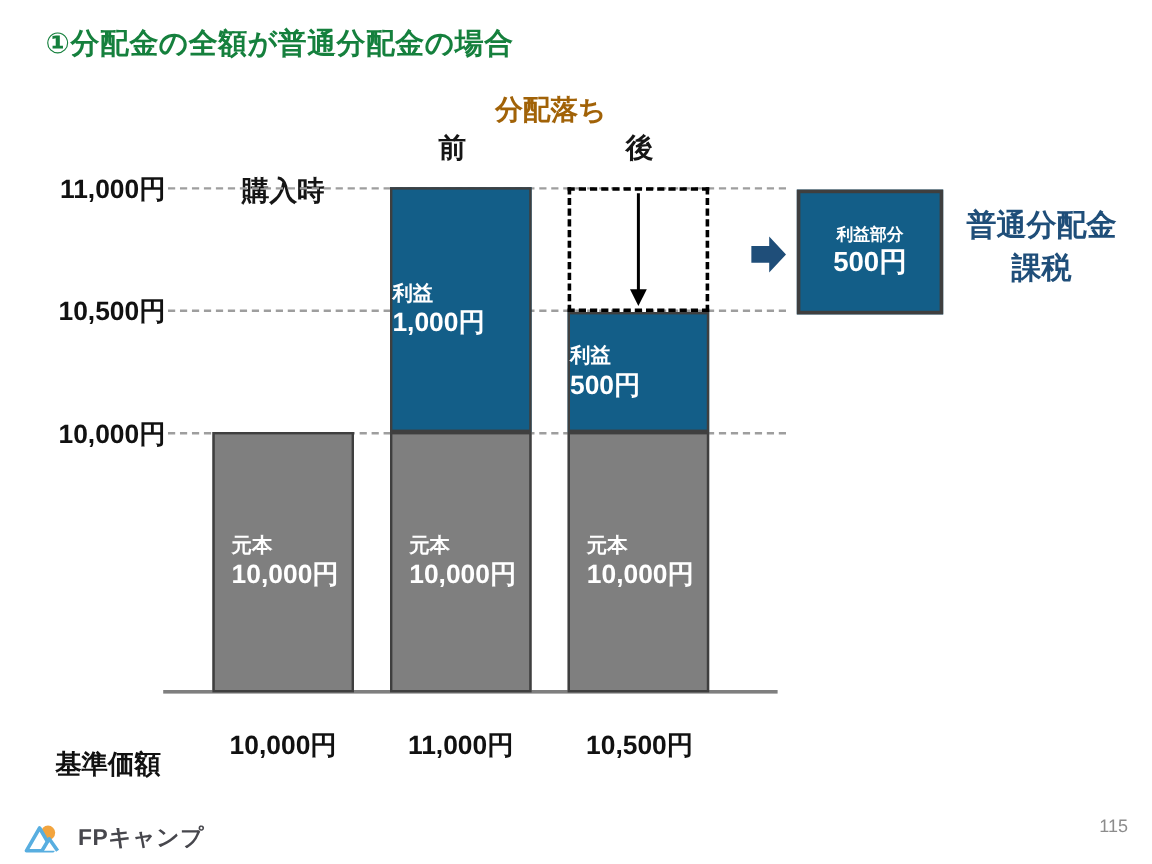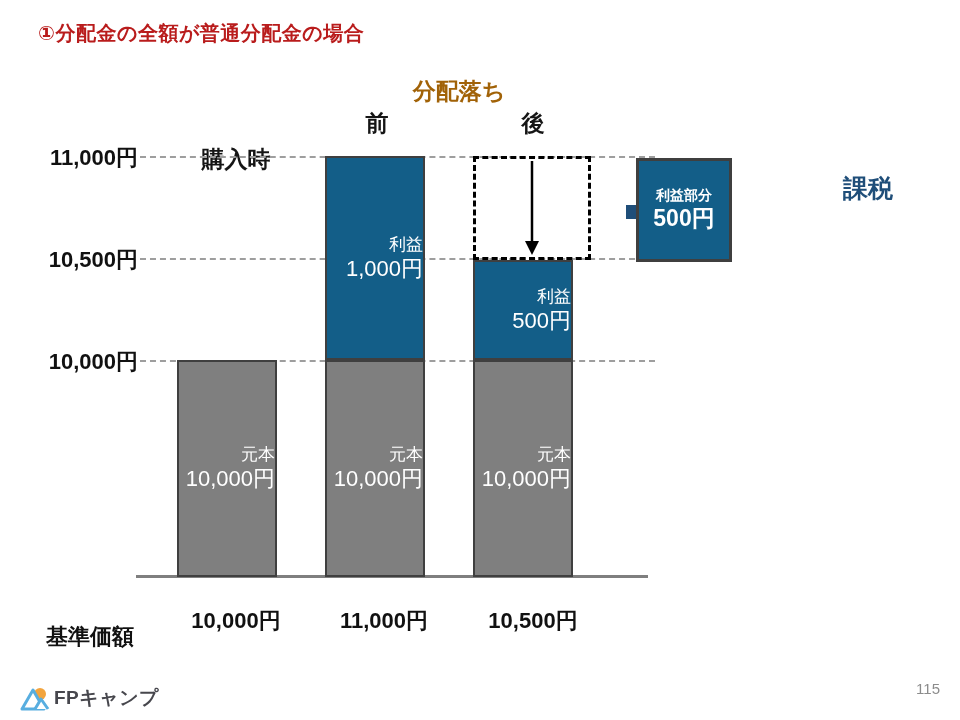--- a/index.html
+++ b/index.html
@@ -10,7 +10,7 @@
     margin:0 auto;color:#1a1a1a;
   }
   .abs{position:absolute;}
-  .slide-title{left:38px;top:20px;font-size:20px;font-weight:700;color:#b91c1c;letter-spacing:.5px;}
+  .slide-title{left:38px;top:20px;font-size:24px;font-weight:700;color:#15803d;letter-spacing:.5px;}
   .group-header{left:404px;top:76px;width:110px;text-align:center;font-size:23px;font-weight:700;color:#a16207;}
   .col-header{top:104px;width:120px;text-align:center;font-size:23px;font-weight:700;color:#151515;}
   .col-h1{left:176px;margin-top:40px;} .col-h2{left:317px;top:108px;} .col-h3{left:473px;top:108px;}

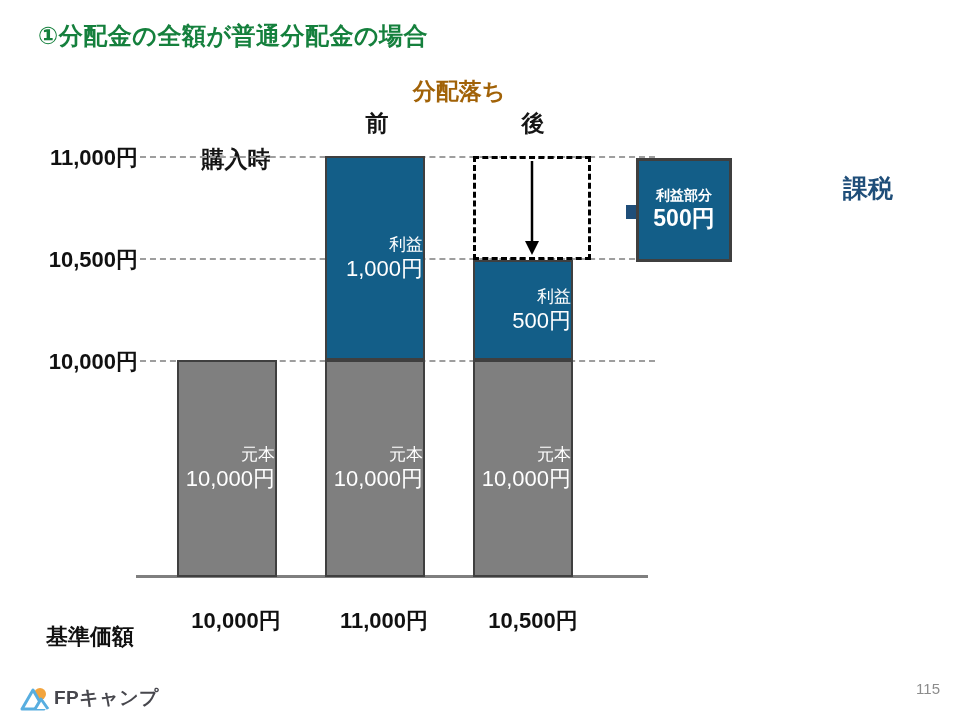--- a/index.html
+++ b/index.html
@@ -38,7 +38,7 @@
 
   .right-arrow{left:626px;top:196px;width:30px;height:32px;}
 
-  .tax-box{left:636px;top:158px;width:96px;height:104px;background:#135E88;border:3px solid #3F3F3F;
+  .tax-box{left:664px;top:158px;width:122px;height:104px;background:#135E88;border:3px solid #3F3F3F;
            display:flex;flex-direction:column;align-items:center;justify-content:center;
            color:#fff;font-weight:700;text-align:center;line-height:1.3;}
   .tax-box .small{font-size:14px;}

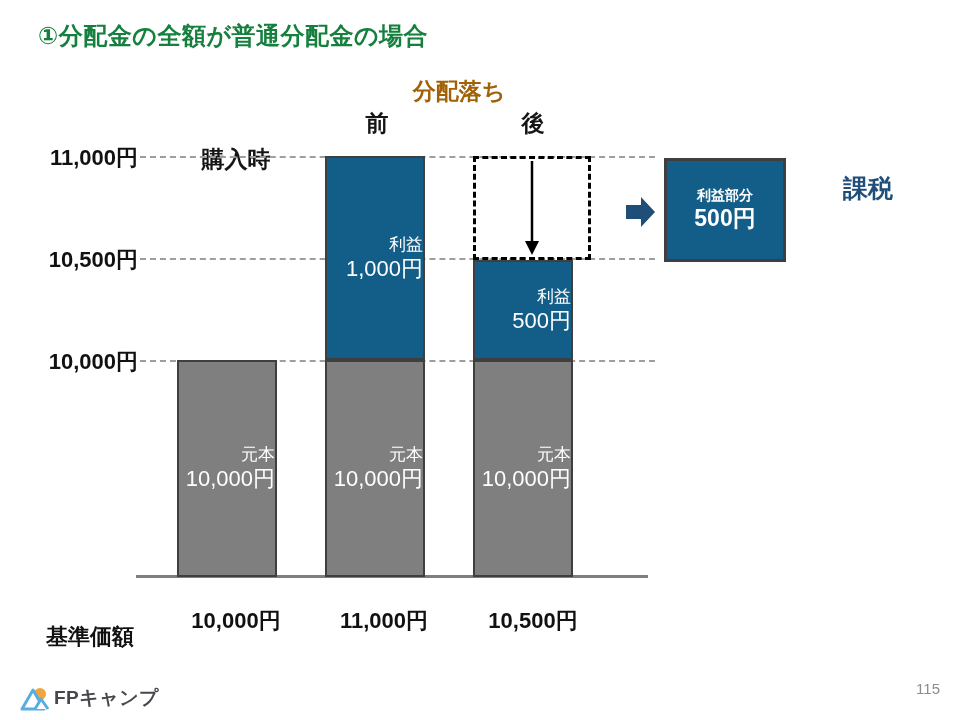--- a/index.html
+++ b/index.html
@@ -114,6 +114,7 @@
     <span class="big">500円</span>
   </div>
   <div class="abs tax-caption">
+    <div>普通分配金</div>
     <div>課税</div>
   </div>
 

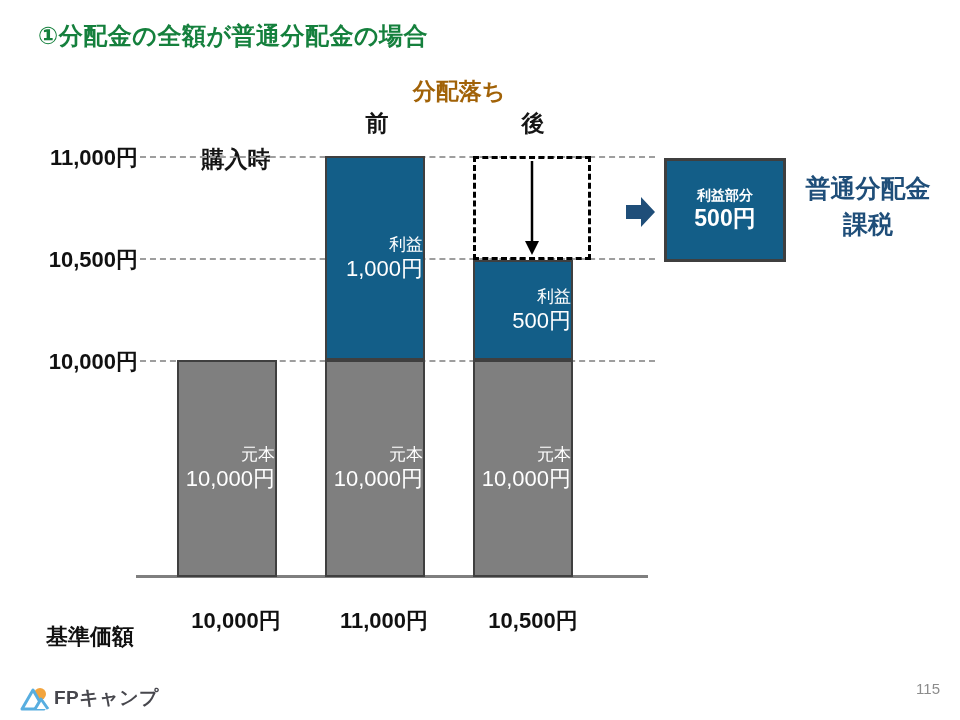--- a/index.html
+++ b/index.html
@@ -21,8 +21,8 @@
   .yt1{top:143px;} .yt2{top:245px;} .yt3{top:347px;}
   .baseline{left:136px;top:575px;width:512px;height:0;border-top:3px solid #7F7F7F;}
 
-  .bar{width:100px;display:flex;flex-direction:column;align-items:flex-end;justify-content:center;
-       text-align:center;color:#fff;font-weight:400;line-height:1.25;}
+  .bar{width:118px;display:flex;flex-direction:column;align-items:flex-start;justify-content:center;
+       text-align:center;color:#fff;font-weight:700;line-height:1.25;}
   .bar-gray{background:#7F7F7F;border:2px solid #3F3F3F;}
   .bar-blue{background:#135E88;border:2px solid #3F3F3F;}
   .seg-name{font-size:17px;}

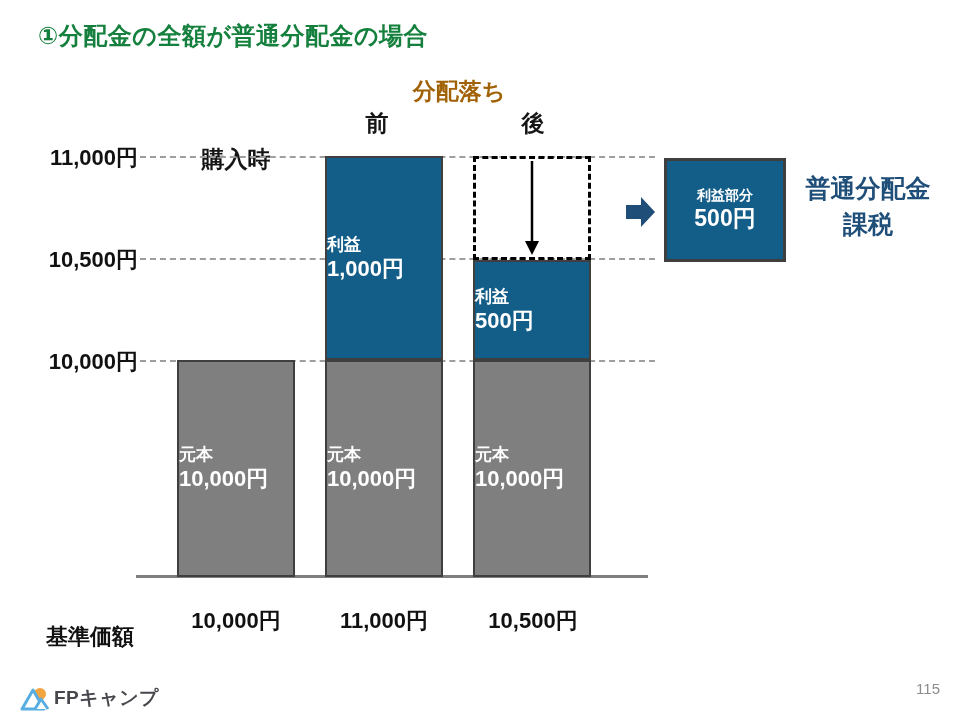--- a/index.html
+++ b/index.html
@@ -23,7 +23,7 @@
 
   .bar{width:118px;display:flex;flex-direction:column;align-items:flex-start;justify-content:center;
        text-align:center;color:#fff;font-weight:700;line-height:1.25;}
-  .bar-gray{background:#7F7F7F;border:2px solid #3F3F3F;}
+  .bar-gray{background:#7F7F7F;border:2px solid #3F3F3F;padding-left:14px;}
   .bar-blue{background:#135E88;border:2px solid #3F3F3F;}
   .seg-name{font-size:17px;}
   .seg-value{font-size:22px;}

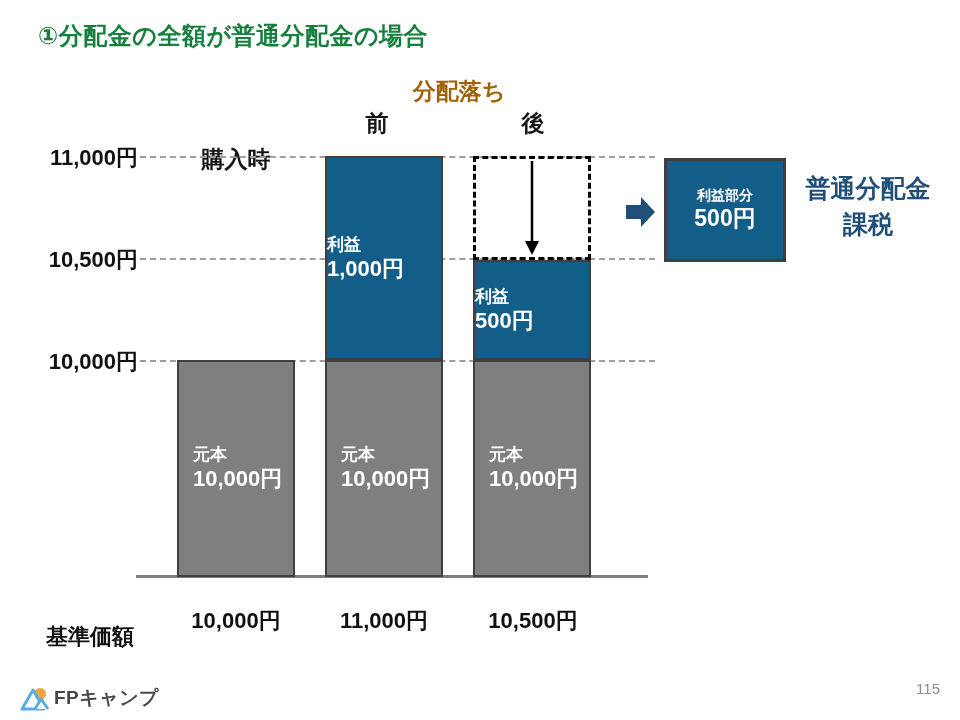--- a/index.html
+++ b/index.html
@@ -51,7 +51,7 @@
   .nav2{left:324px;width:120px;}
   .nav3{left:473px;width:120px;}
 
-  .footer-logo{left:20px;top:685px;display:flex;align-items:center;gap:2px;}
+  .footer-logo{left:20px;top:685px;display:flex;align-items:center;gap:13px;}
   .logo-text{font-size:19px;font-weight:800;color:#47474D;letter-spacing:.5px;}
   .page-number{left:898px;top:680px;width:42px;text-align:right;font-size:15px;color:#8C8C8C;}
 </style>

